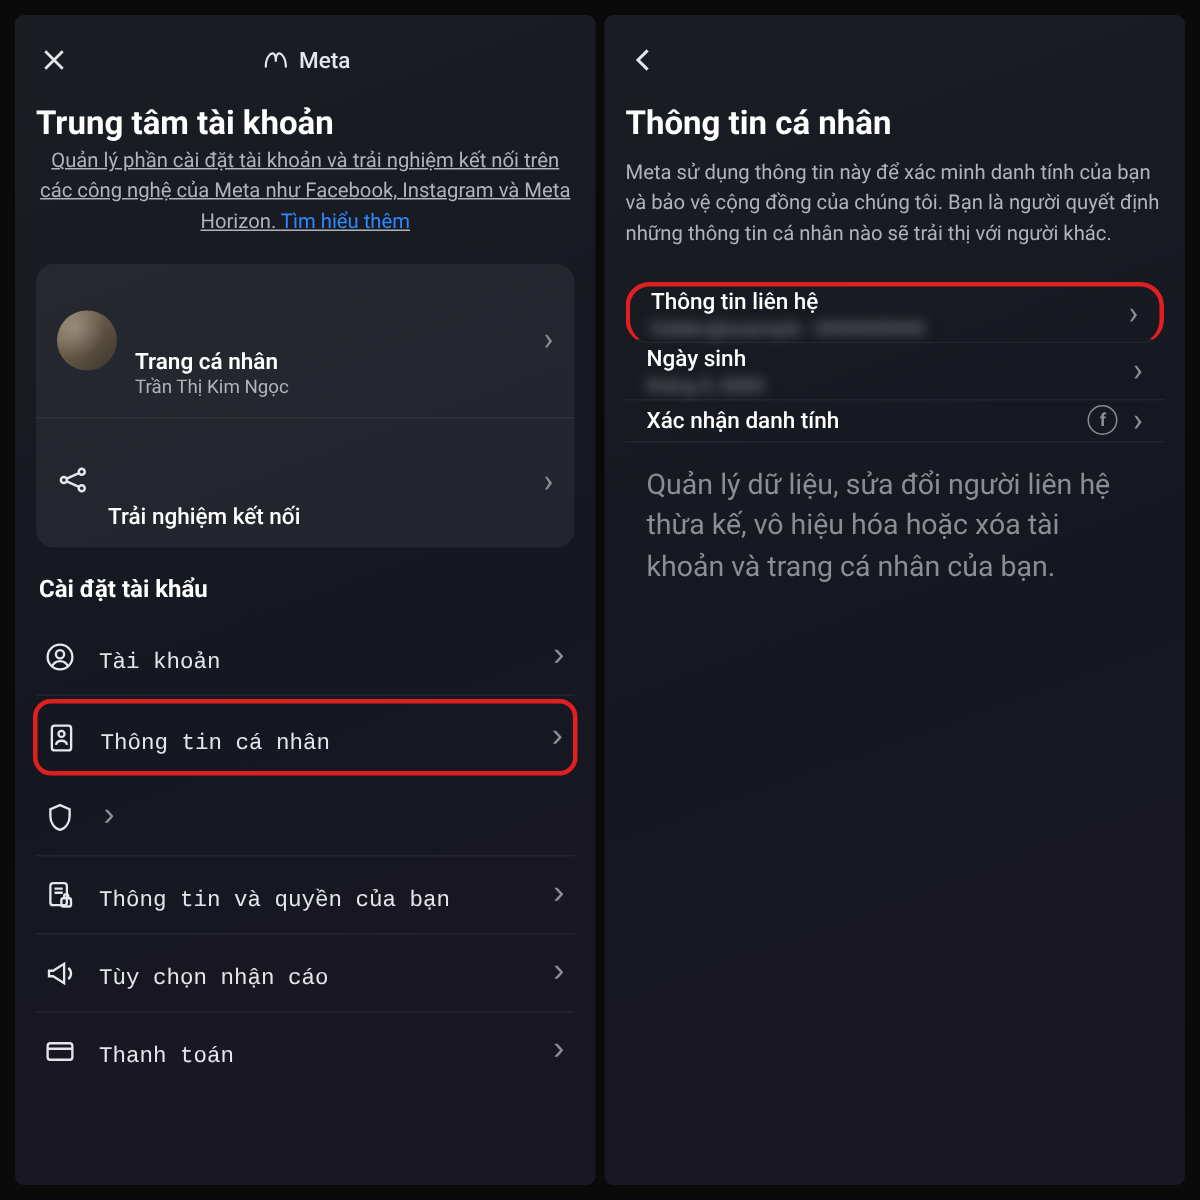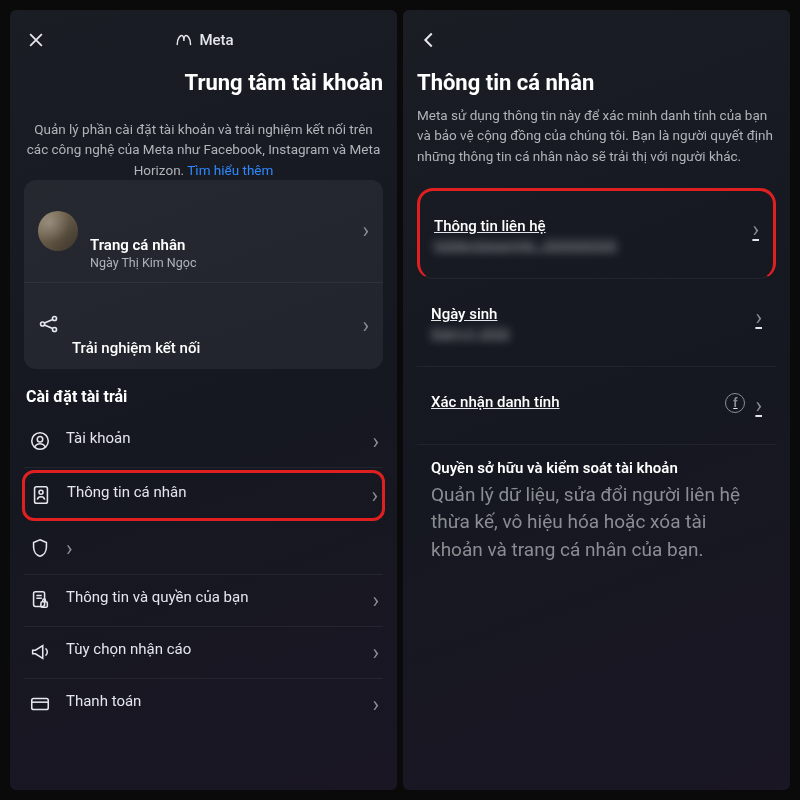--- a/index.html
+++ b/index.html
@@ -56,8 +56,8 @@
     h1.title {
       font-size: 22px;
       font-weight: 700;
-      text-align: right;
-      margin-bottom: 24px;
+      text-align: left;
+      margin-bottom: 2px;
       color: #ffffff;
     }
 

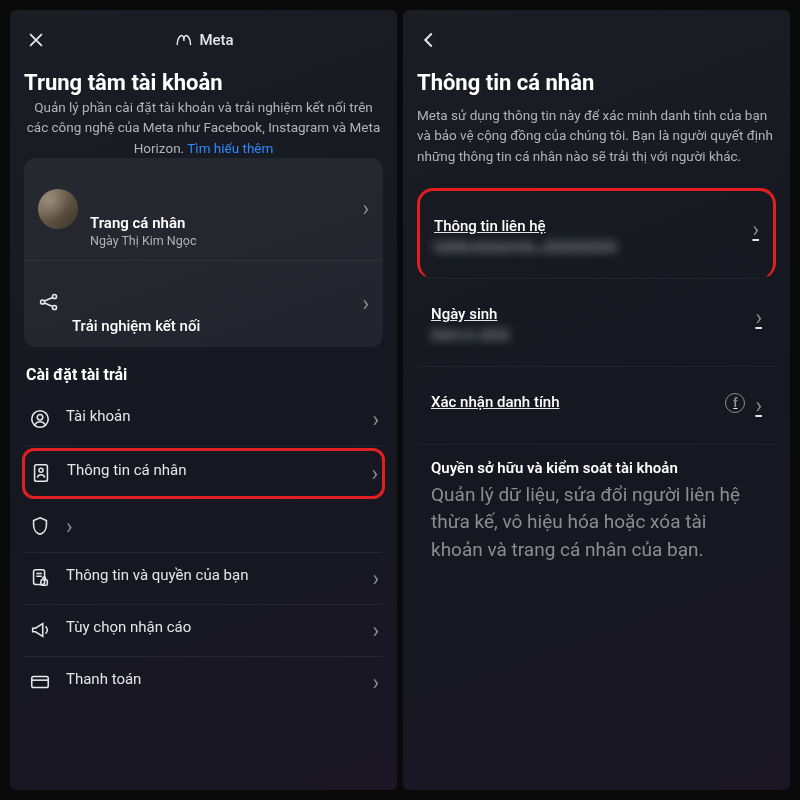--- a/index.html
+++ b/index.html
@@ -75,7 +75,8 @@
       color: #b0b3b8;
       text-align: center;
       line-height: 1.5;
-      margin-bottom: 0;
+      margin-bottom: 18px;
+      text-decoration: underline;
     }
 
     .desc-left {

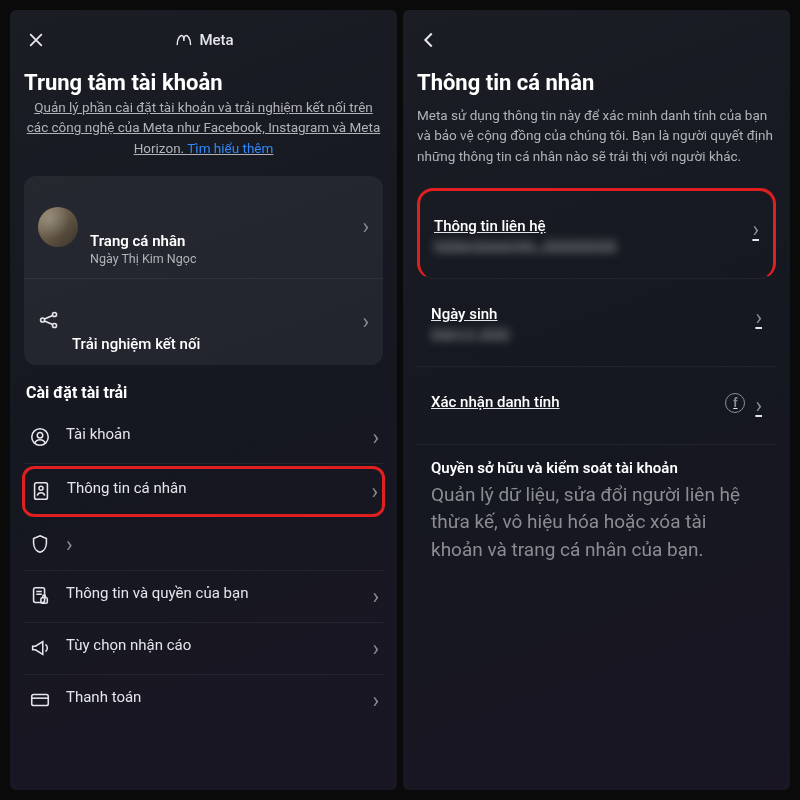--- a/index.html
+++ b/index.html
@@ -167,13 +167,12 @@
     }
 
     .info-row {
-      padding: 26px 14px;
-      display: flex;
-      align-items: flex-start;
+      padding: 1px 14px;
+      display: flex;
+      align-items: center;
       gap: 10px;
       cursor: pointer;
       border-bottom: 1px solid rgba(255,255,255,0.05);
-      text-decoration: underline;
     }
     .info-row .body { flex: 1; }
     .info-row .lbl { font-size: 15px; color: #ffffff; font-weight: 500; }

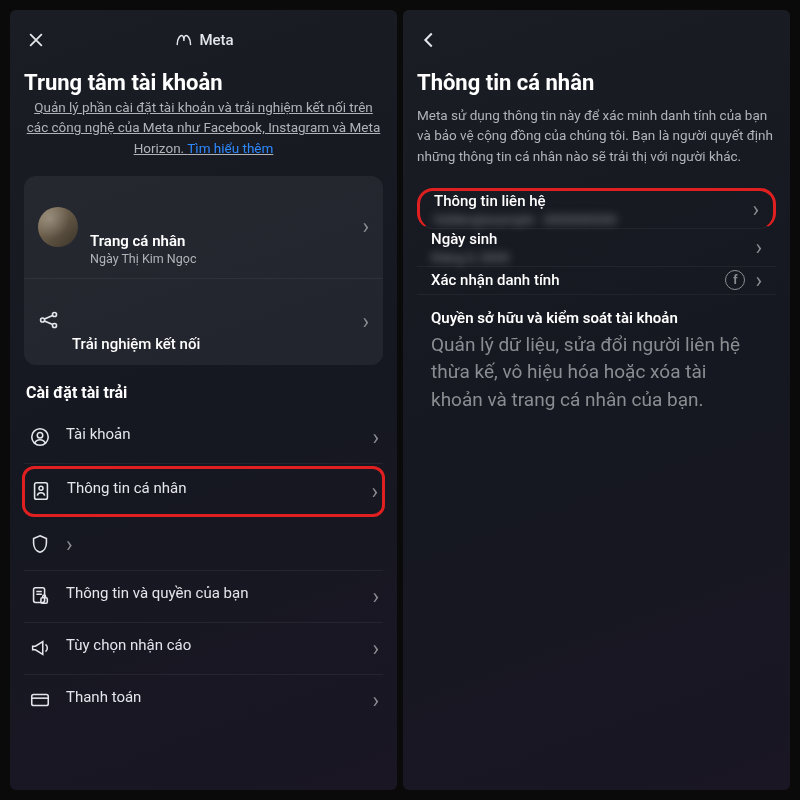--- a/index.html
+++ b/index.html
@@ -228,7 +228,7 @@
       <div class="avatar"></div>
       <div class="row-body">
         <div class="row-title">Trang cá nhân</div>
-        <div class="row-sub">Ngày Thị Kim Ngọc</div>
+        <div class="row-sub">Trần Thị Kim Ngọc</div>
       </div>
       <div class="chev">›</div>
     </div>

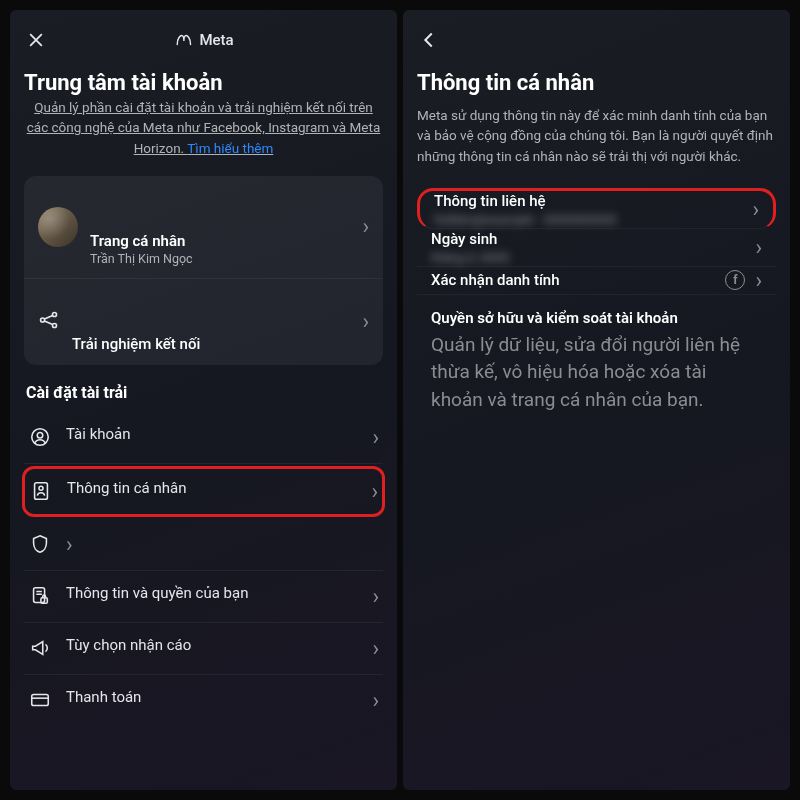--- a/index.html
+++ b/index.html
@@ -359,7 +359,6 @@
   </div>
 
   <div class="ownership">
-    <div class="lbl">Quyền sở hữu và kiểm soát tài khoản</div>
     <div class="sub">Quản lý dữ liệu, sửa đổi người liên hệ thừa kế, vô hiệu hóa hoặc xóa tài khoản và trang cá nhân của bạn.</div>
   </div>
 

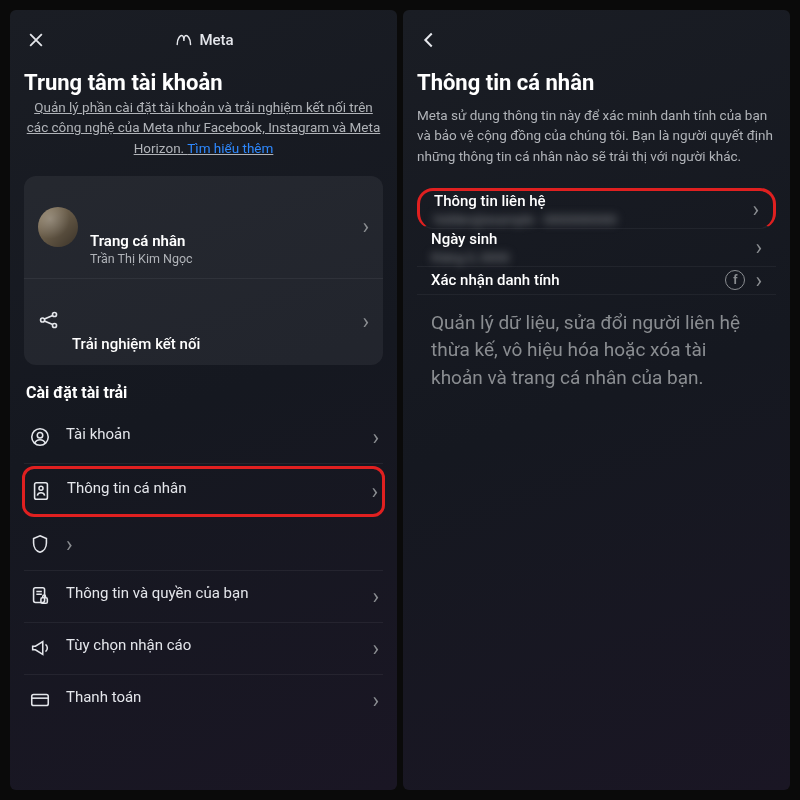--- a/index.html
+++ b/index.html
@@ -248,7 +248,7 @@
     </div>
   </div>
 
-  <div class="sec-title">Cài đặt tài trải</div>
+  <div class="sec-title">Cài đặt tài khẩu</div>
 
   <div class="list-row">
     <div class="icon">

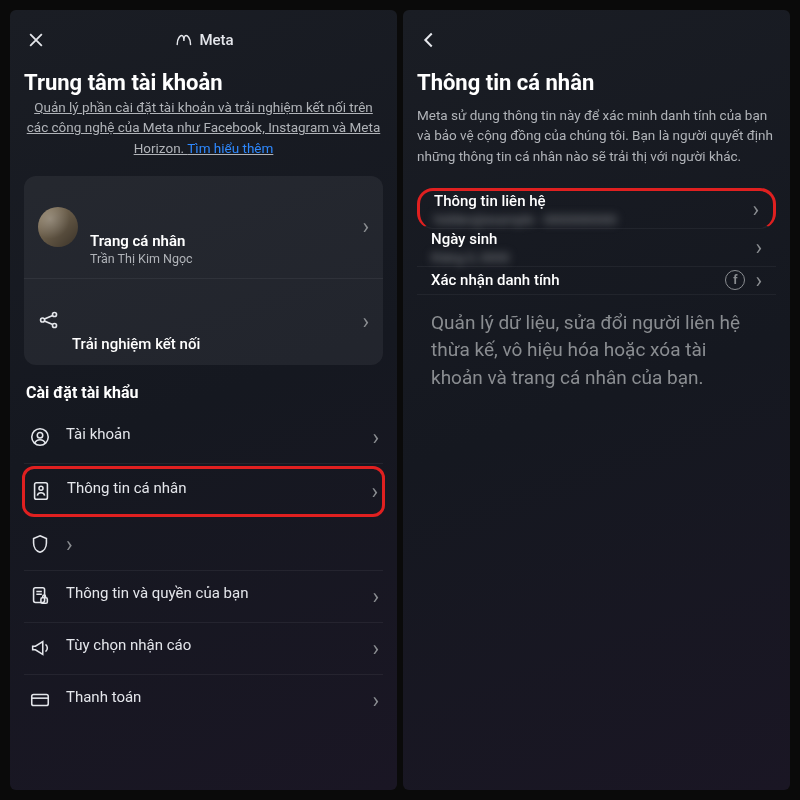--- a/index.html
+++ b/index.html
@@ -137,11 +137,12 @@
 
     .list-row {
       display: flex;
-      align-items: flex-start;
+      align-items: flex-end;
       padding: 13px 4px;
       gap: 14px;
       border-bottom: 1px solid rgba(255,255,255,0.06);
       cursor: pointer;
+      font-family: Liberation Mono, monospace;
     }
     .list-row .label { flex: 1; font-size: 15px; color: #e4e6eb; }
     .list-row .icon {

